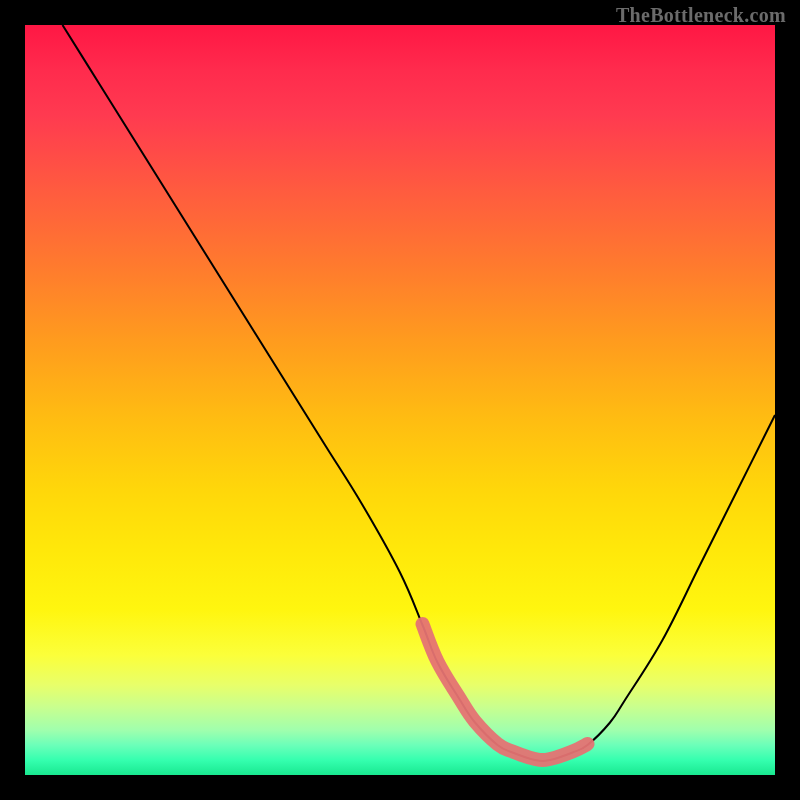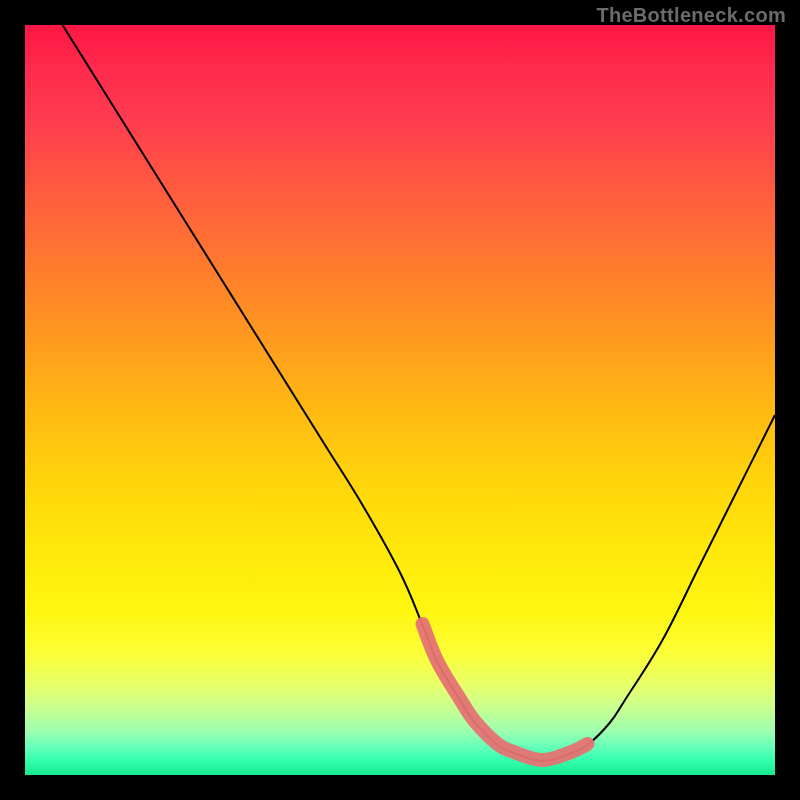--- a/index.html
+++ b/index.html
@@ -51,7 +51,7 @@
     position: absolute;
     top: 4px;
     right: 14px;
-    font-family: Liberation Sans, sans-serif;
+    font-family: Liberation Serif, serif;
     font-size: 20px;
     font-weight: 600;
     color: #6b6b6b;

